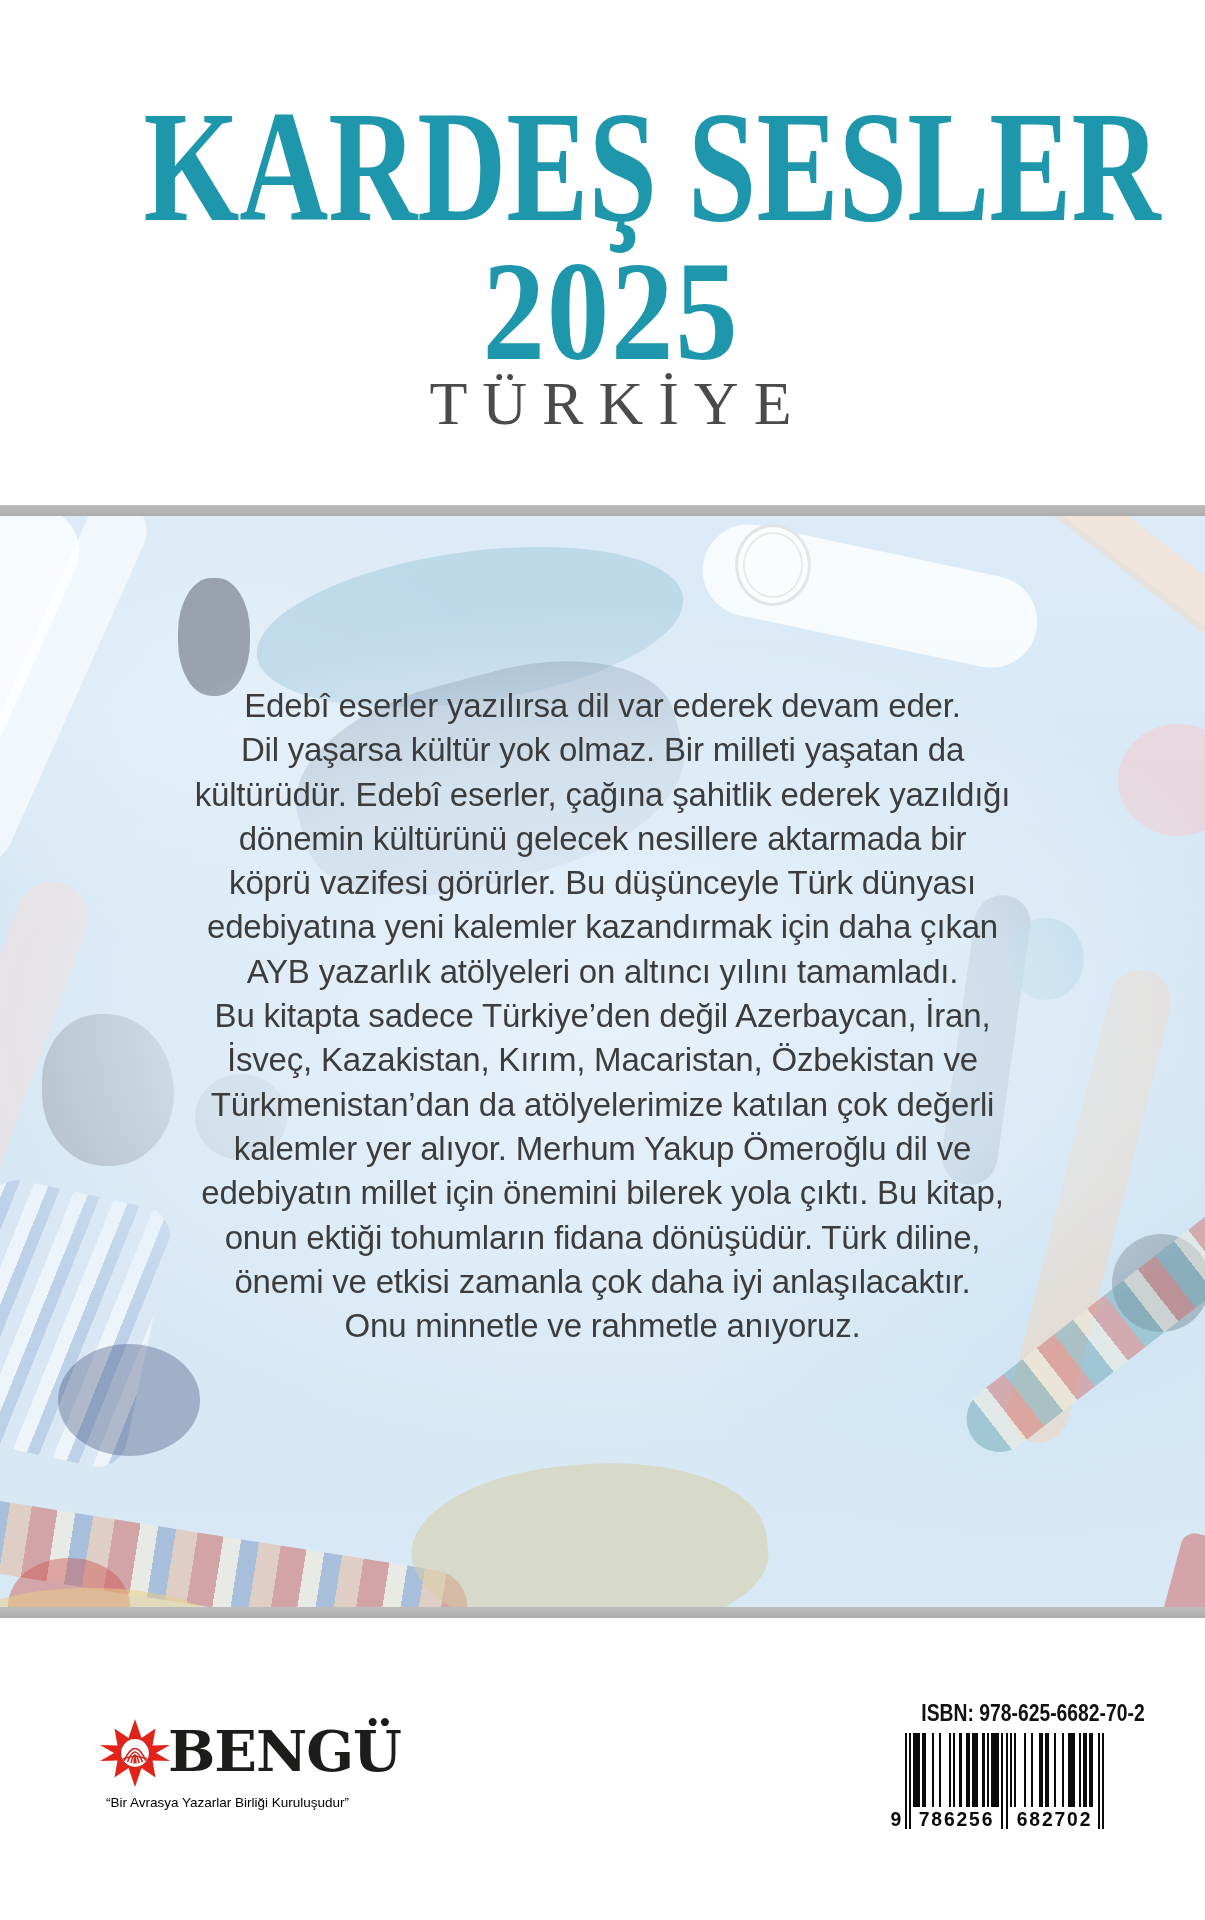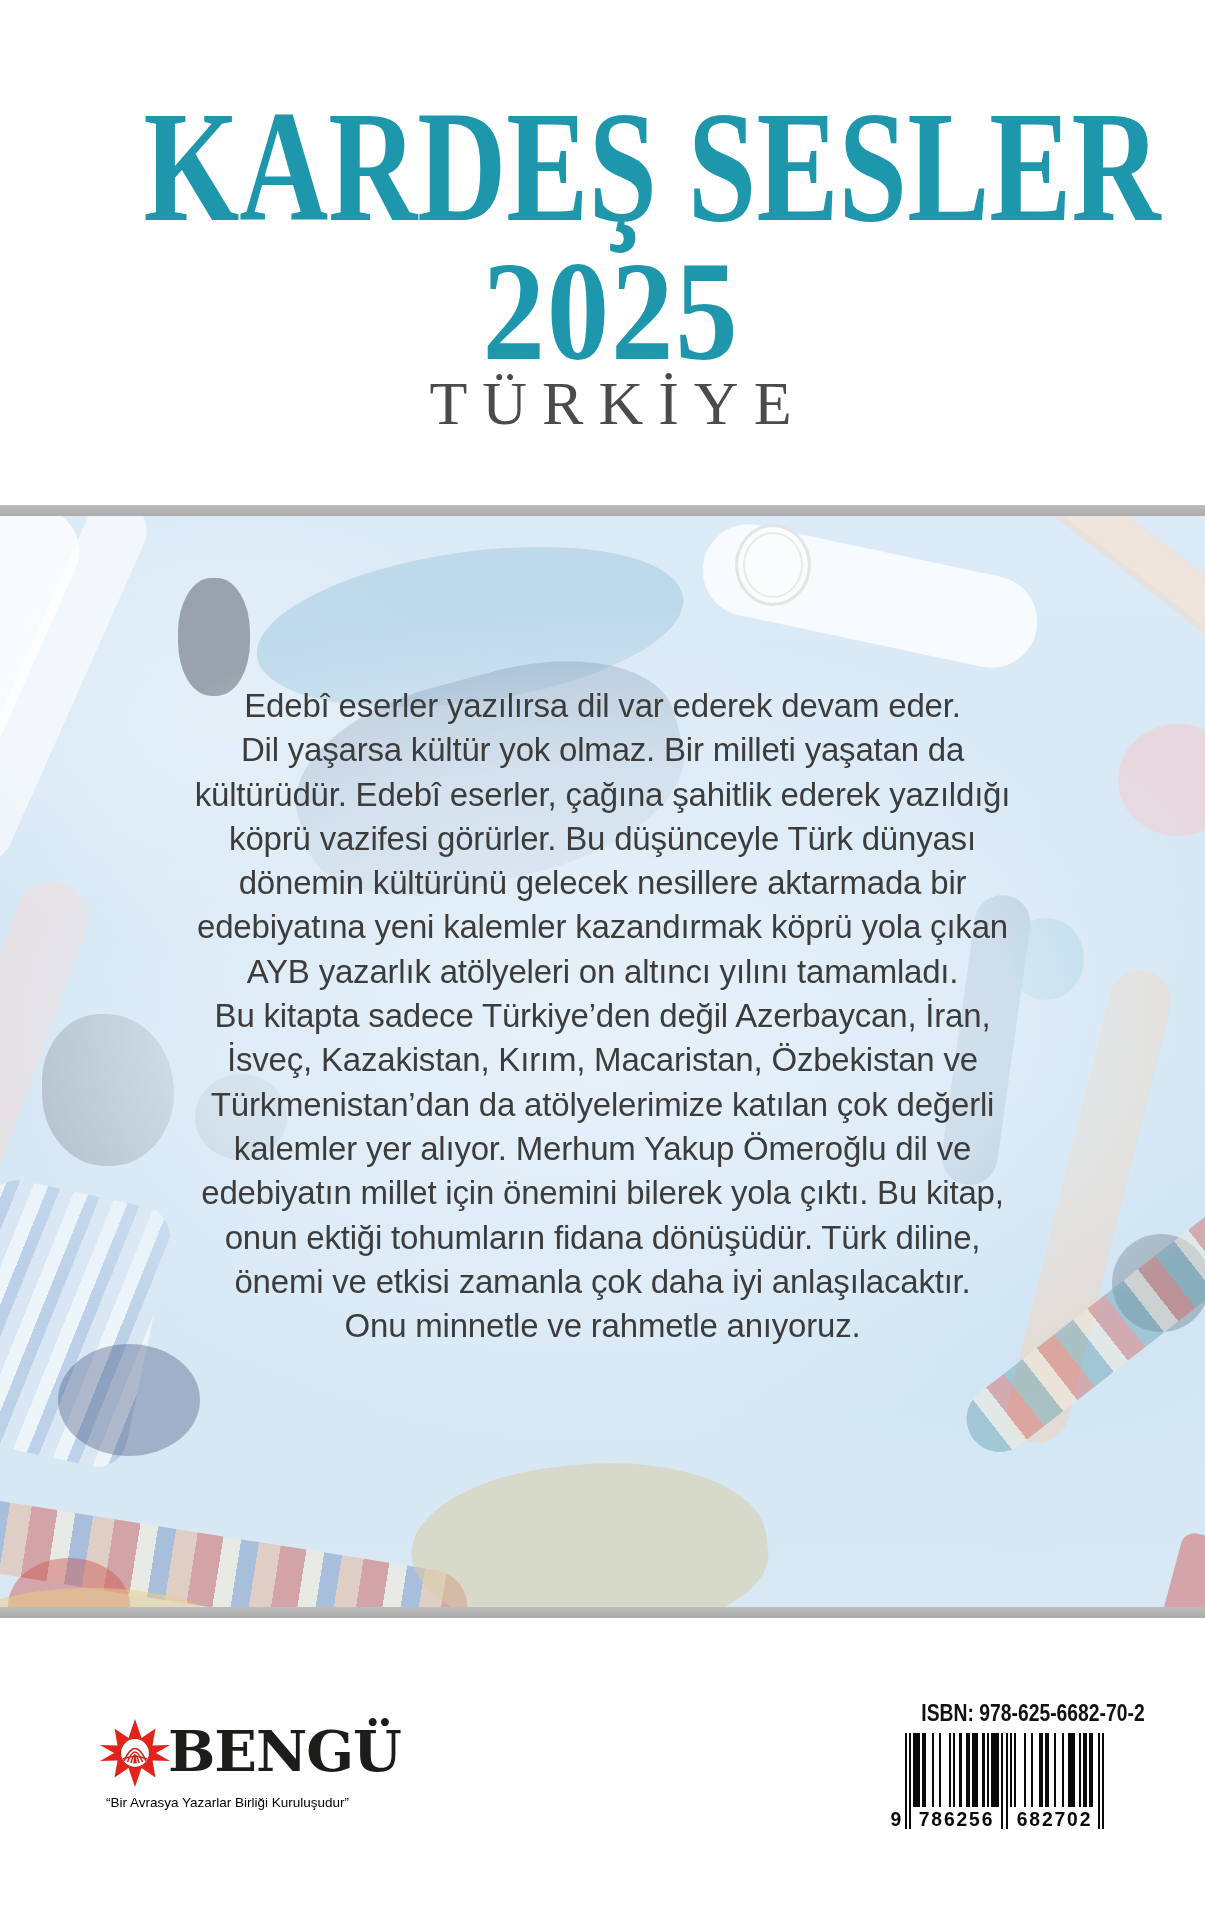--- a/index.html
+++ b/index.html
@@ -182,8 +182,8 @@
       <div>Edebî eserler yazılırsa dil var ederek devam eder.</div>
       <div>Dil yaşarsa kültür yok olmaz. Bir milleti yaşatan da</div>
       <div>kültürüdür. Edebî eserler, çağına şahitlik ederek yazıldığı</div>
+      <div>dönemin kültürünü gelecek nesillere aktarmada bir</div>
       <div>köprü vazifesi görürler. Bu düşünceyle Türk dünyası</div>
-      <div>dönemin kültürünü gelecek nesillere aktarmada bir</div>
       <div>edebiyatına yeni kalemler kazandırmak köprü yola çıkan</div>
       <div>AYB yazarlık atölyeleri on altıncı yılını tamamladı.</div>
       <div>Bu kitapta sadece Türkiye’den değil Azerbaycan, İran,</div>

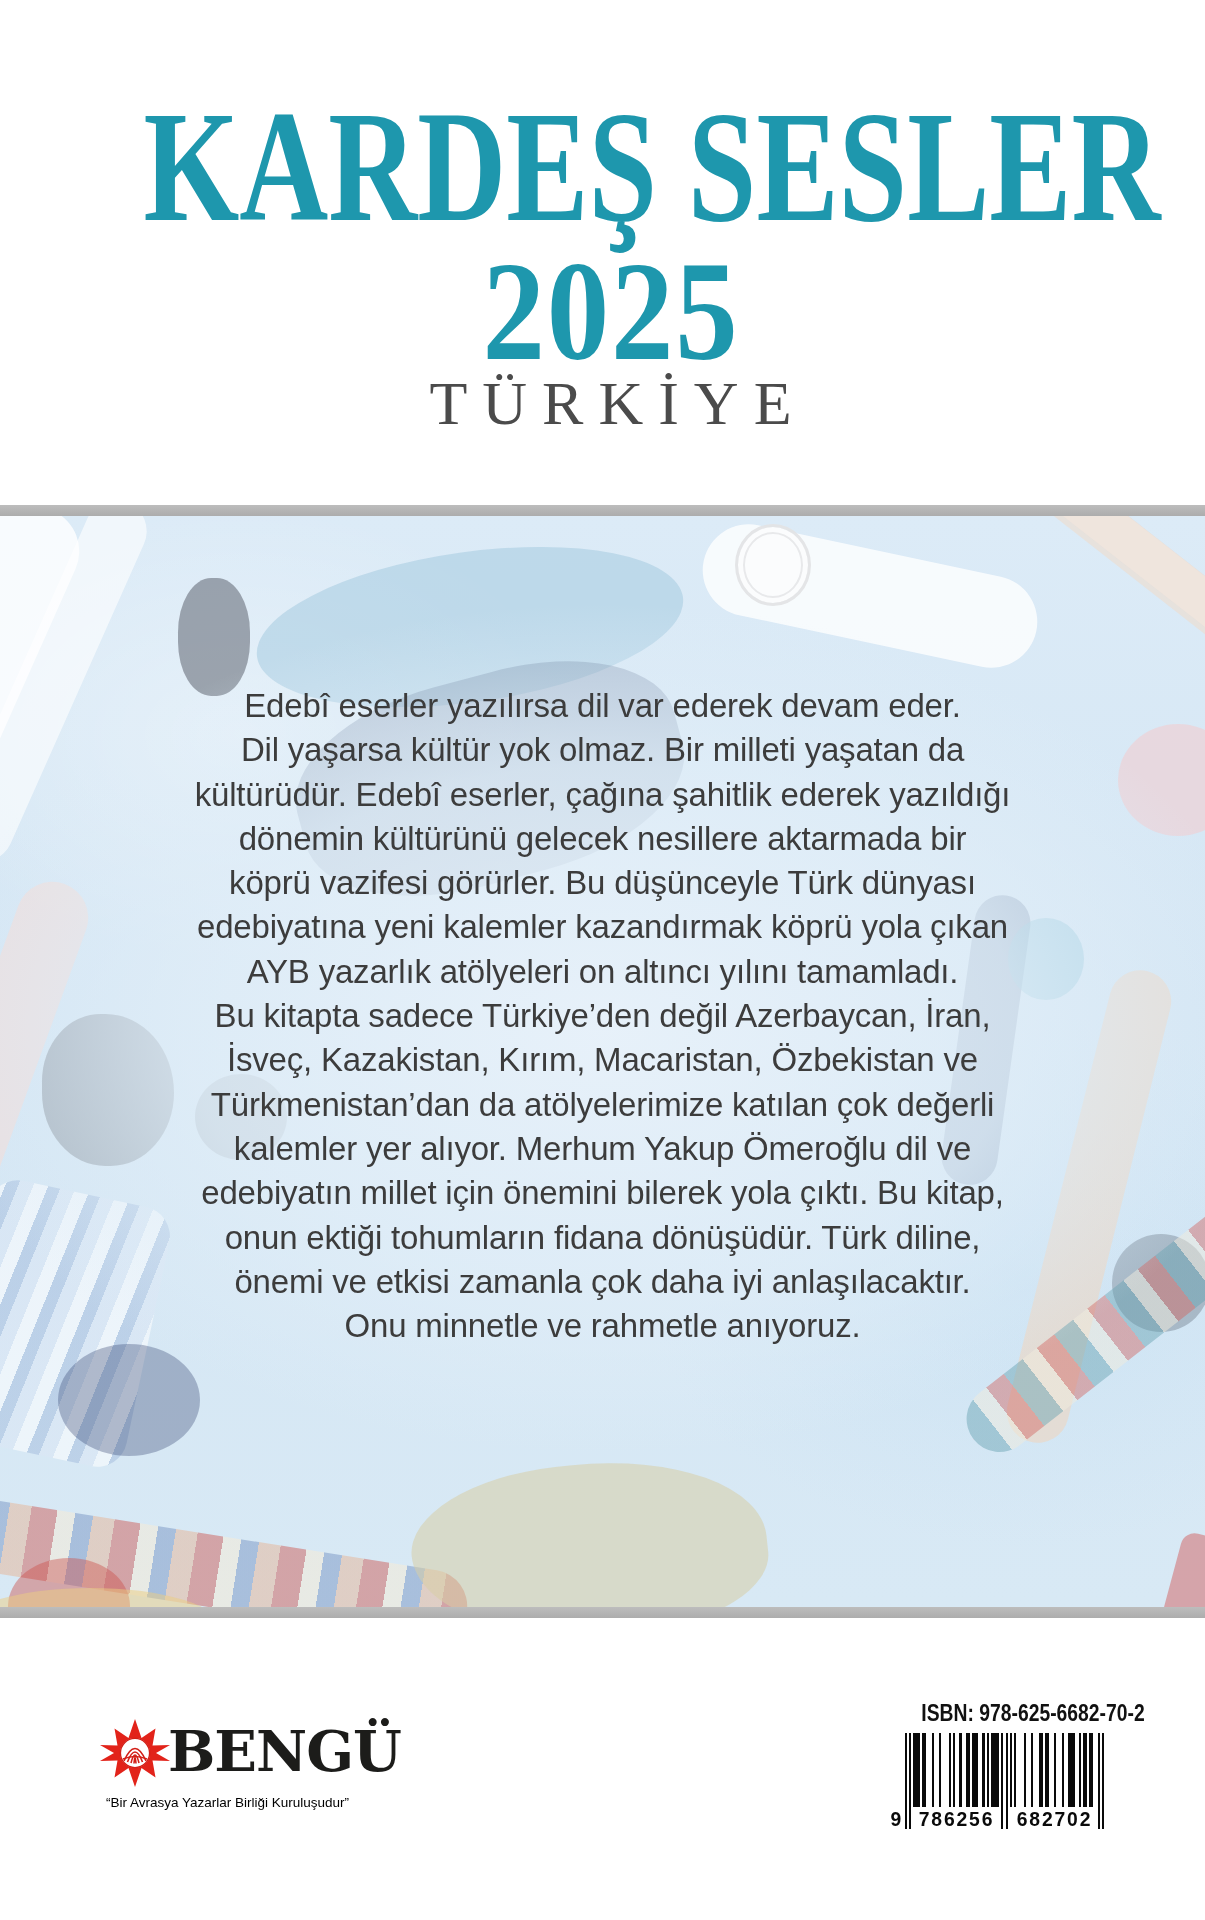--- a/index.html
+++ b/index.html
@@ -184,7 +184,7 @@
       <div>kültürüdür. Edebî eserler, çağına şahitlik ederek yazıldığı</div>
       <div>dönemin kültürünü gelecek nesillere aktarmada bir</div>
       <div>köprü vazifesi görürler. Bu düşünceyle Türk dünyası</div>
-      <div>edebiyatına yeni kalemler kazandırmak köprü yola çıkan</div>
+      <div>edebiyatına yeni kalemler kazandırmak için daha çıkan</div>
       <div>AYB yazarlık atölyeleri on altıncı yılını tamamladı.</div>
       <div>Bu kitapta sadece Türkiye’den değil Azerbaycan, İran,</div>
       <div>İsveç, Kazakistan, Kırım, Macaristan, Özbekistan ve</div>

